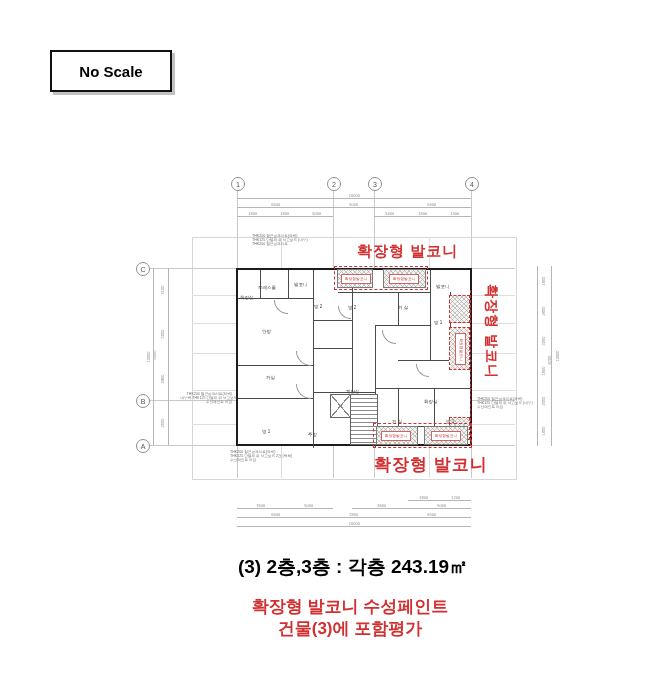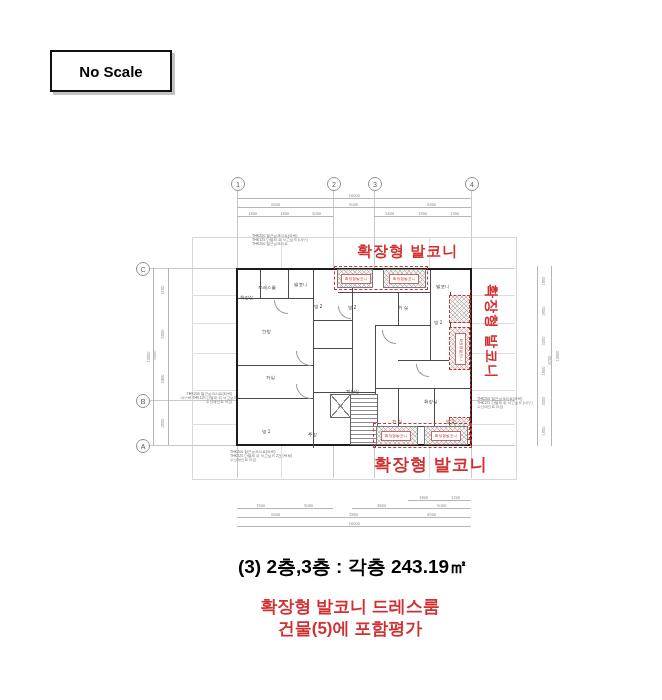--- a/index.html
+++ b/index.html
@@ -284,7 +284,7 @@
   </div>
 
 <div class="abs" id="cap-black">(3) 2층,3층 : 각층 243.19㎡</div>
-<div class="abs" id="cap-red1">확장형 발코니 드레스룸</div>
+<div class="abs" id="cap-red1">확장형 발코니 수성페인트</div>
 <div class="abs" id="cap-red2">건물(5)에 포함평가</div>
 
 </body></html>

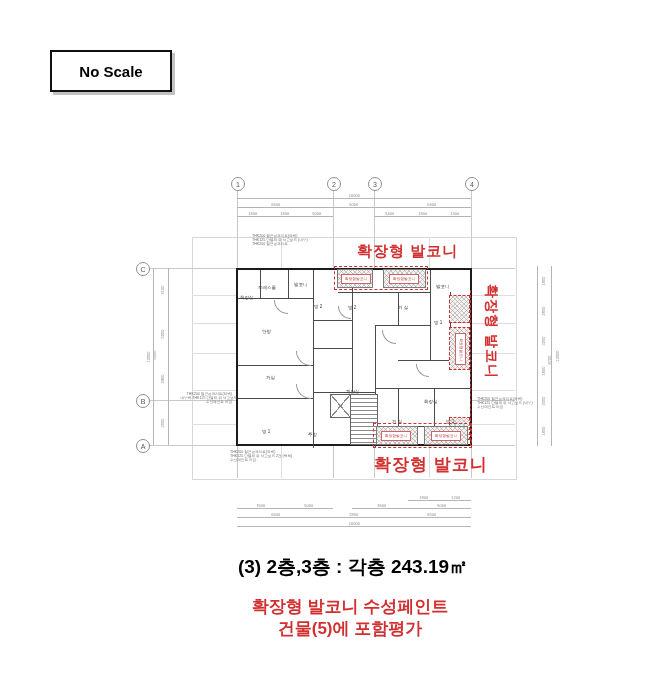--- a/index.html
+++ b/index.html
@@ -285,6 +285,6 @@
 
 <div class="abs" id="cap-black">(3) 2층,3층 : 각층 243.19㎡</div>
 <div class="abs" id="cap-red1">확장형 발코니 수성페인트</div>
-<div class="abs" id="cap-red2">건물(5)에 포함평가</div>
+<div class="abs" id="cap-red2">건물(3)에 포함평가</div>
 
 </body></html>

